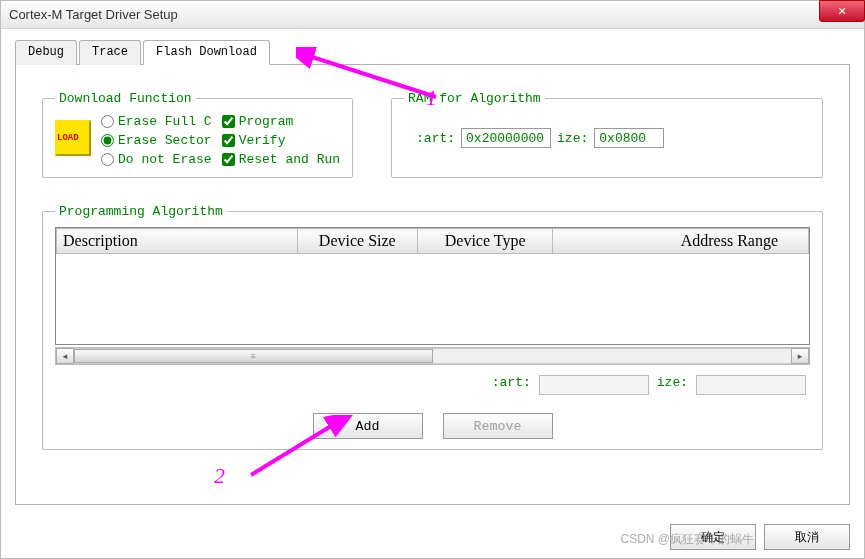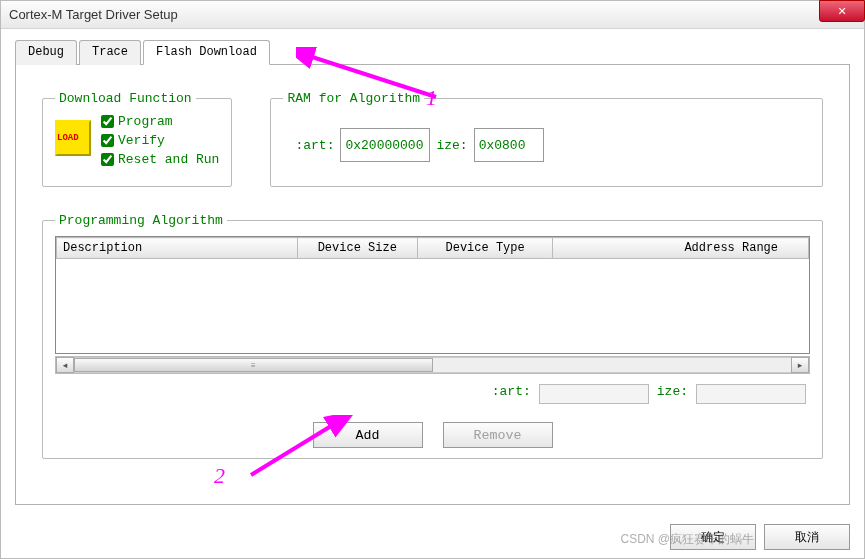--- a/index.html
+++ b/index.html
@@ -281,6 +281,20 @@
           <div class="download-function">
             <div class="load-icon">
               <span>LOAD</span>
+            </div>
+            <div class="radio-col">
+              <label>
+                  <input type="radio" name="erase" style="">
+                  <span class="green-text">Erase Full C</span>
+                </label>
+              <label>
+                  <input type="radio" name="erase" checked="" style="">
+                  <span class="green-text">Erase Sector</span>
+                </label>
+              <label>
+                  <input type="radio" name="erase" style="">
+                  <span class="green-text">Do not Erase</span>
+                </label>
             </div>
             <div class="check-col">
               <label>

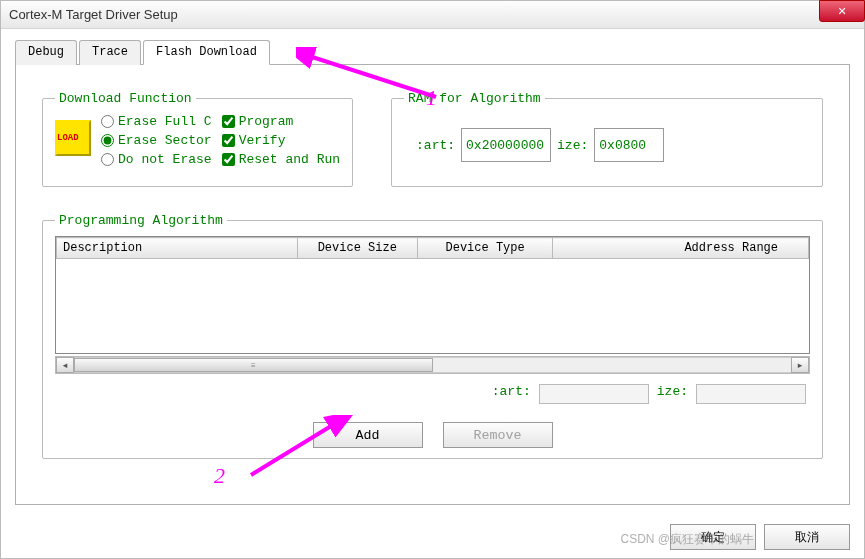--- a/index.html
+++ b/index.html
@@ -135,7 +135,7 @@
       font-size: 13px;
       color: #008000;
       border: 1px solid #999;
-      padding: 16px 4px;
+      padding: 7px 4px;
       width: 90px;
       height: 20px;
     }

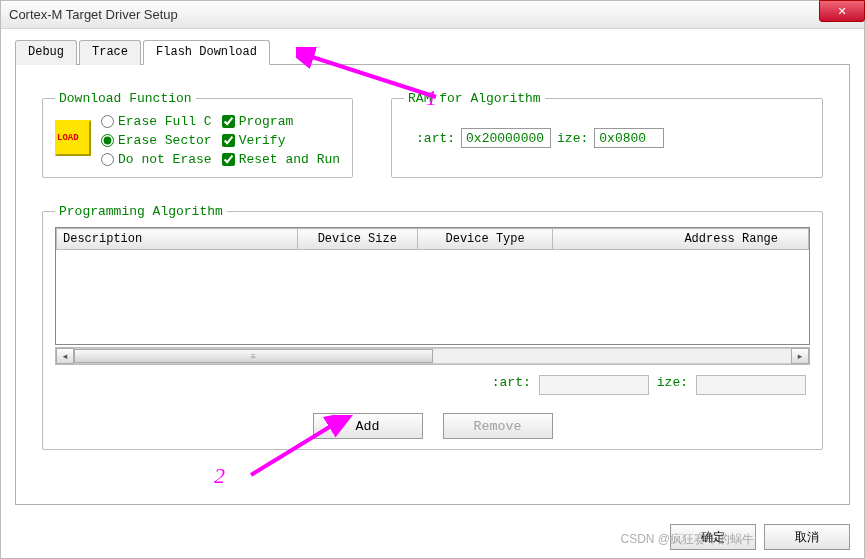--- a/index.html
+++ b/index.html
@@ -158,10 +158,10 @@
       background: linear-gradient(#fdfdfd,#e4e4e4);
       border: 1px solid #bbb;
       font-weight: normal;
-      font-family: Liberation Mono, monospace;
+      font-family: Liberation Serif, serif;
       padding: 3px 6px;
       text-align: left;
-      font-size: 12px;
+      font-size: 16px;
       color: #000;
     }
     th:nth-child(2), th:nth-child(3) { text-align: center; }

